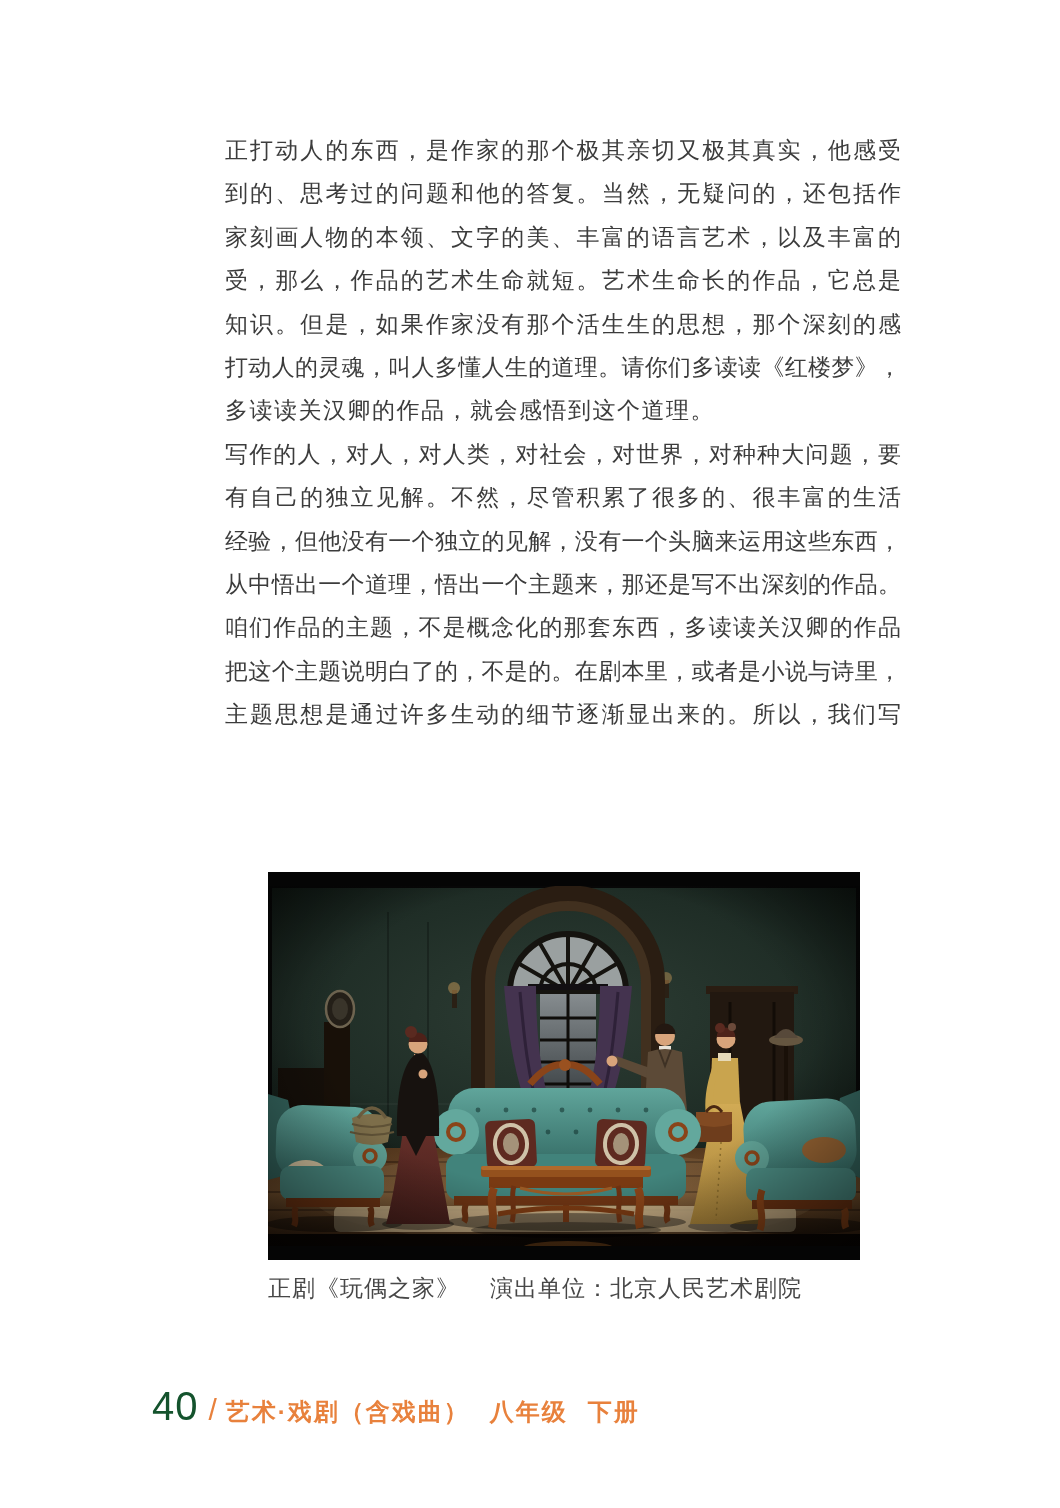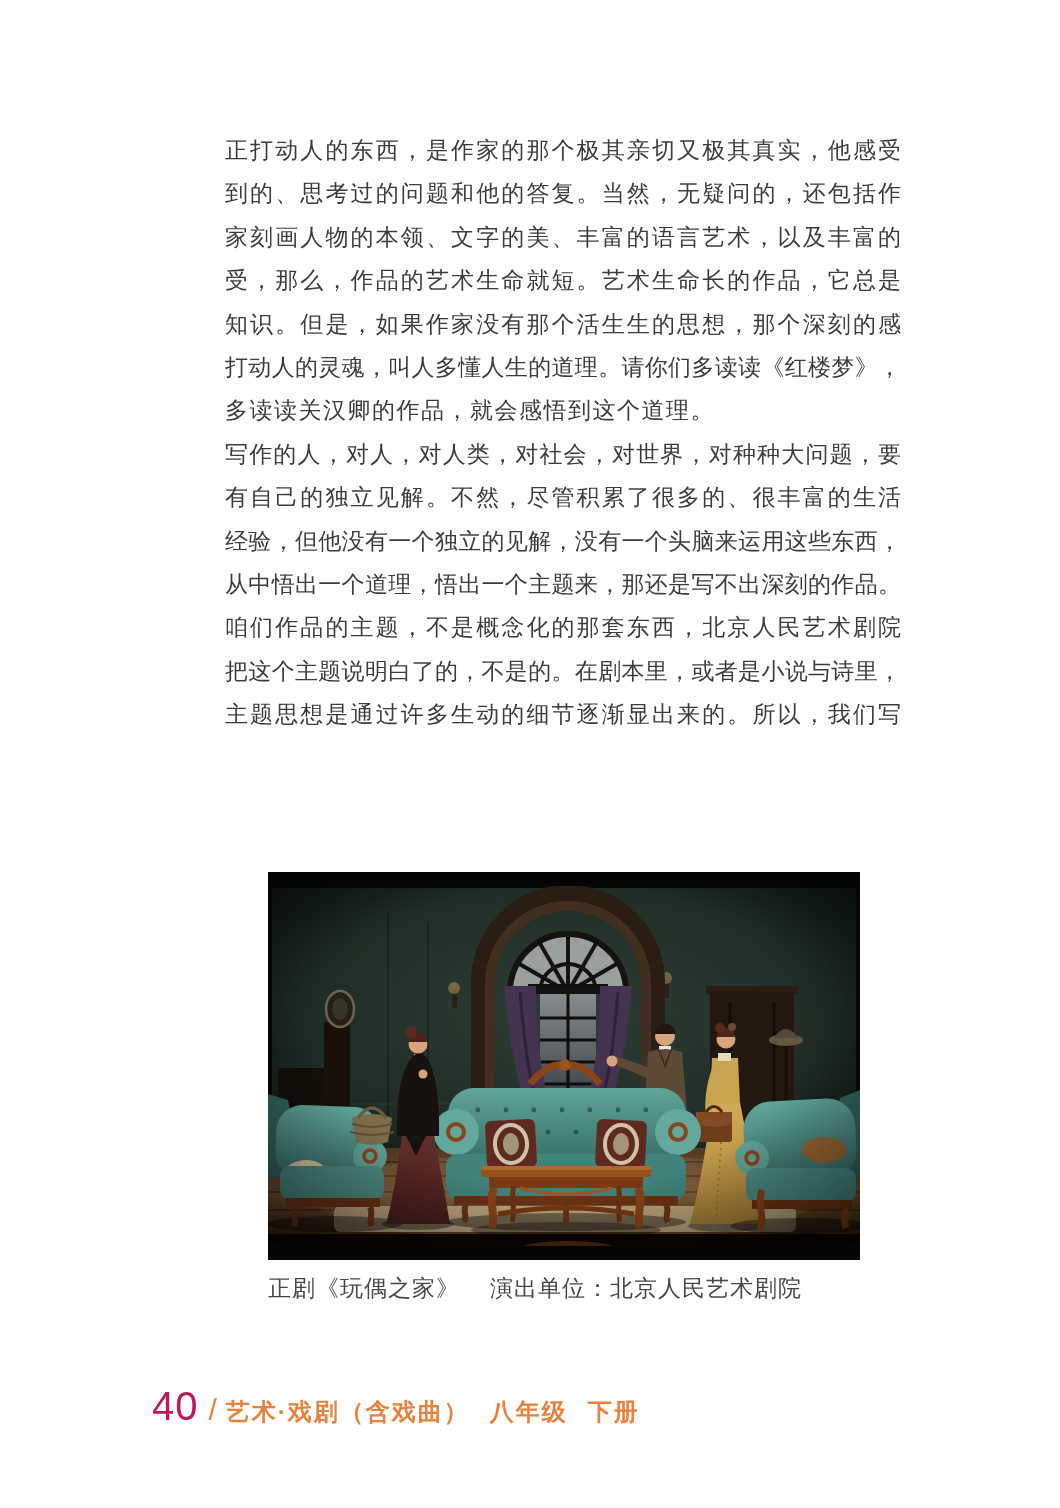--- a/index.html
+++ b/index.html
@@ -58,7 +58,7 @@
     <div class="line">有自己的独立见解。不然，尽管积累了很多的、很丰富的生活</div>
     <div class="line">经验，但他没有一个独立的见解，没有一个头脑来运用这些东西，</div>
     <div class="line">从中悟出一个道理，悟出一个主题来，那还是写不出深刻的作品。</div>
-    <div class="line">咱们作品的主题，不是概念化的那套东西，北京人民艺术剧院</div>
+    <div class="line">咱们作品的主题，不是概念化的那套东西，多读读关汉卿的作品</div>
     <div class="line">把这个主题说明白了的，不是的。在剧本里，或者是小说与诗里，</div>
     <div class="line">主题思想是通过许多生动的细节逐渐显出来的。所以，我们写</div>
   </div>

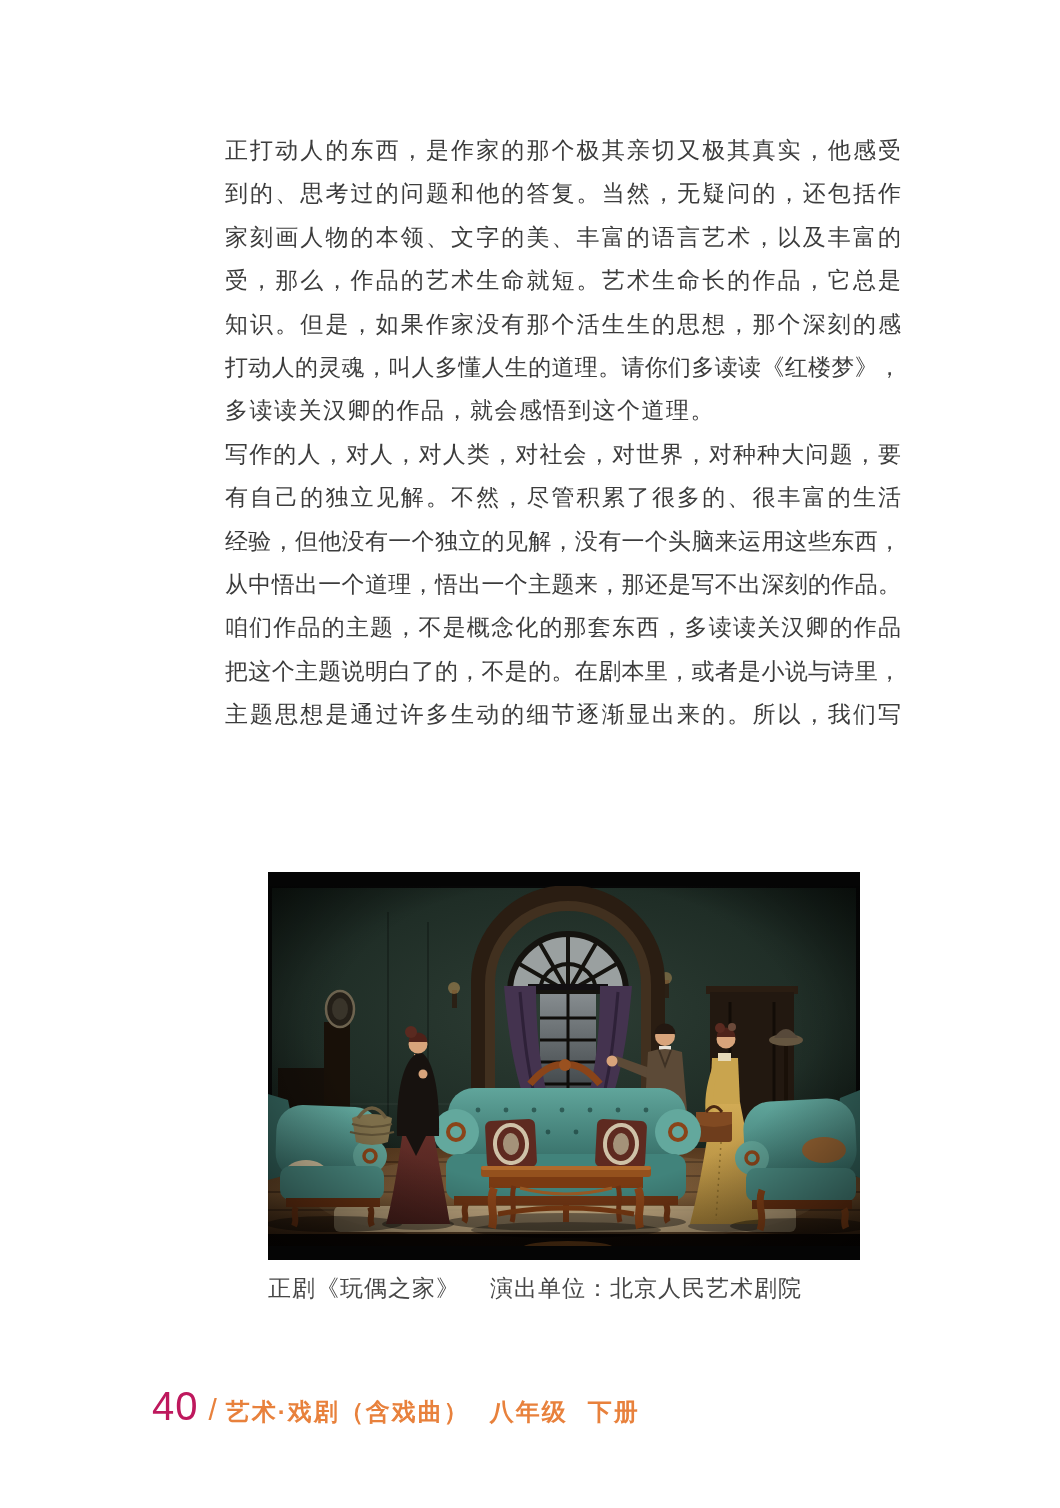--- a/index.html
+++ b/index.html
@@ -31,7 +31,7 @@
   }
   .footer .num{
     font-family:"Liberation Sans","DejaVu Sans",sans-serif;
-    font-size:40px;color:#be185d;letter-spacing:1px;
+    font-size:40px;color:#14532d;letter-spacing:1px;
   }
   .footer .sep{font-size:30px;color:#e8813c;margin:0 9px 0 10px;font-family:"Liberation Sans",sans-serif;}
   .footer .title,.footer .grade,.footer .volume{

